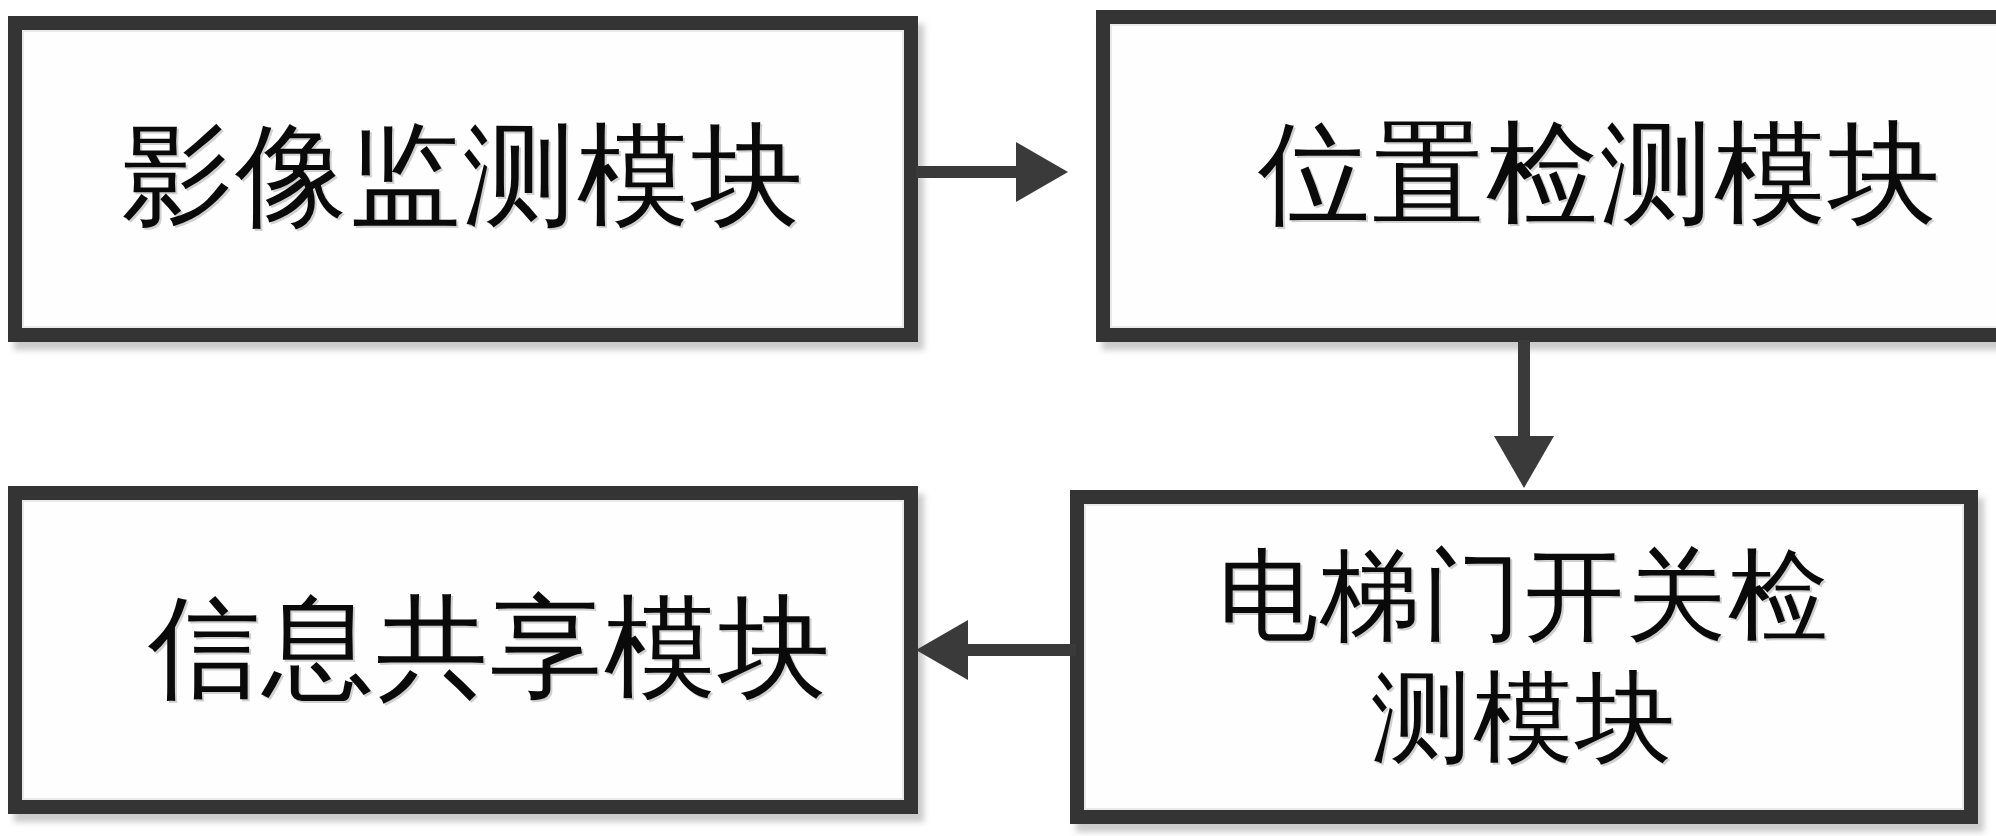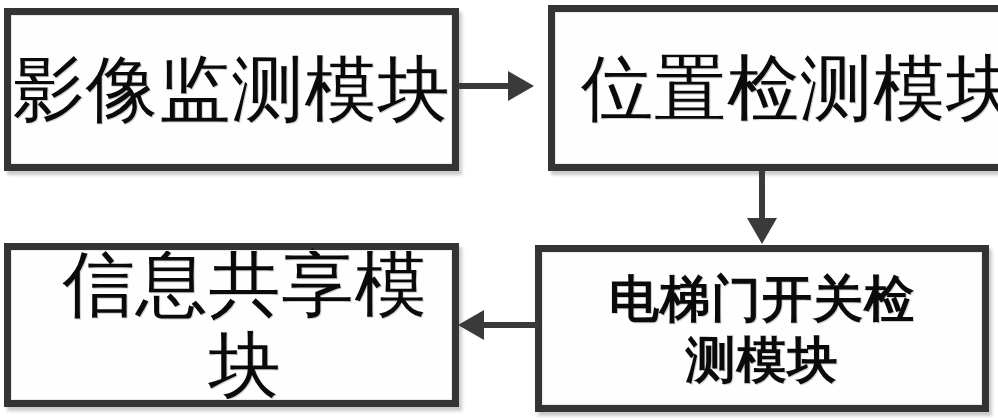--- a/index.html
+++ b/index.html
@@ -38,7 +38,7 @@
   .node-label {
     font-family: "DejaVu Serif", "Liberation Serif", serif;
     color: #0a0a0a;
-    font-size: 72px;
+    font-size: 56px;
     line-height: 1.12;
     text-align: center;
     letter-spacing: 1px;

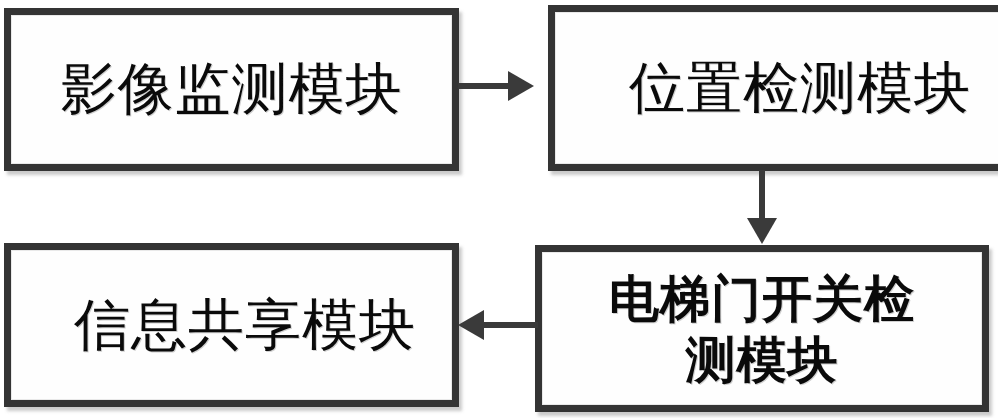--- a/index.html
+++ b/index.html
@@ -50,7 +50,7 @@
   #box-image-monitor     { left: 4px;   top: 8px;   width: 455px; height: 163px; }
   #box-position-detect   { left: 548px; top: 5px;   width: 488px; height: 166px; padding-left: 16px; }
   #box-info-share        { left: 4px;   top: 243px; width: 455px; height: 164px; padding-left: 27px; }
-  #box-door-switch       { left: 535px; top: 245px; width: 454px; height: 167px; font-weight: bold; }
+  #box-door-switch       { left: 535px; top: 245px; width: 454px; height: 167px; }
   #box-door-switch .node-label { font-size: 50px; line-height: 1.22; }
 
   

